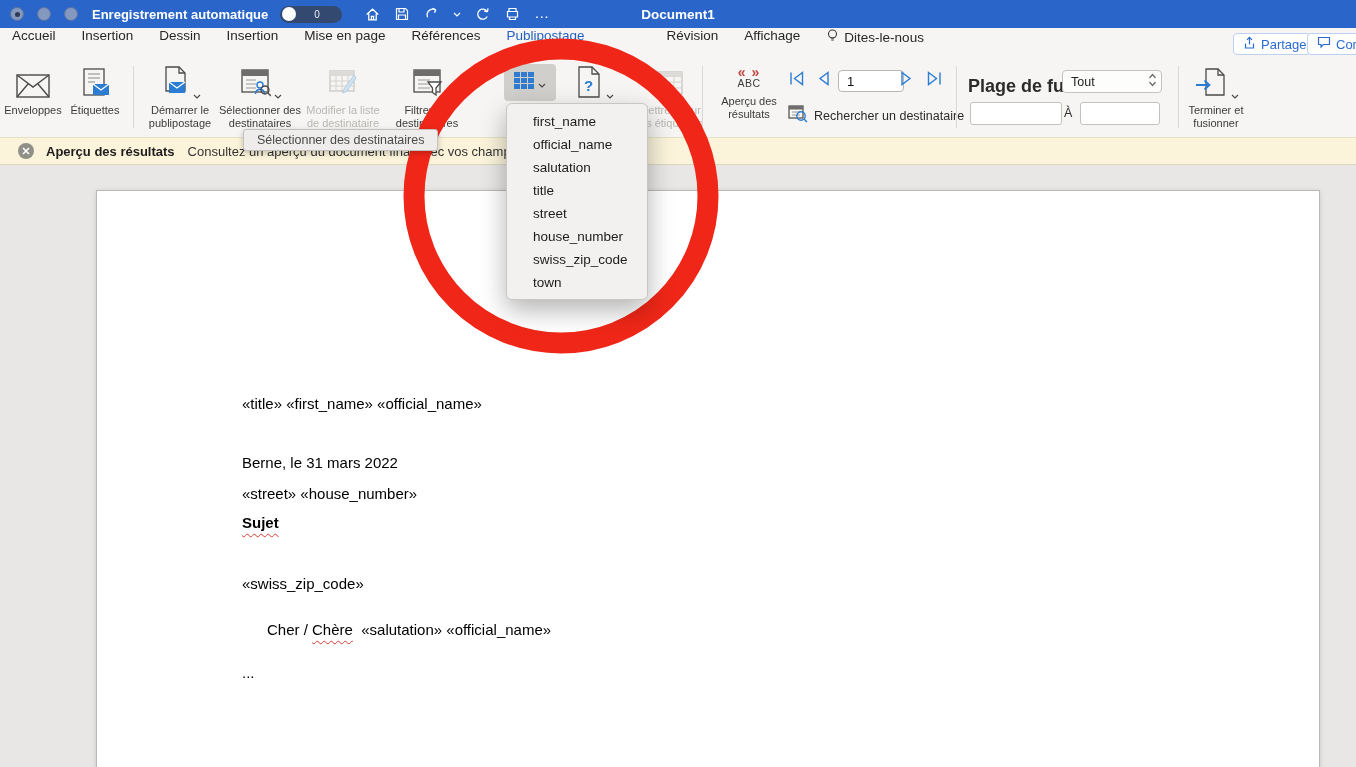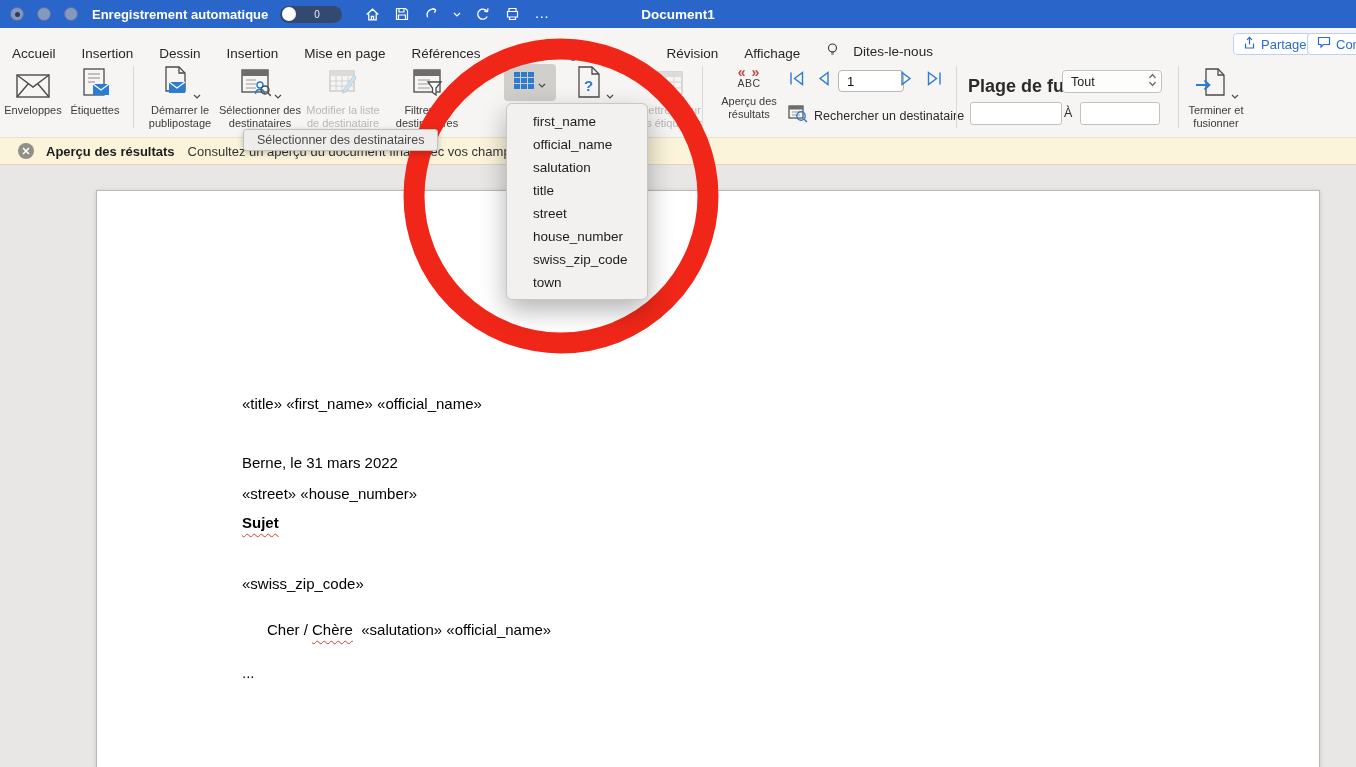--- a/index.html
+++ b/index.html
@@ -25,7 +25,7 @@
 
   
   .tabbar{position:absolute;left:0;top:28px;width:100%;height:33px;background:#f6f5f3;
-          border-bottom:1px solid #d7d5d2;display:flex;align-items:flex-end;
+          border-bottom:1px solid #d7d5d2;display:flex;align-items:flex-start;
           font-size:13.5px;color:#272727;}
   .tab{margin-left:26px;white-space:nowrap;cursor:default;}
   .tab:first-child{margin-left:12px;}

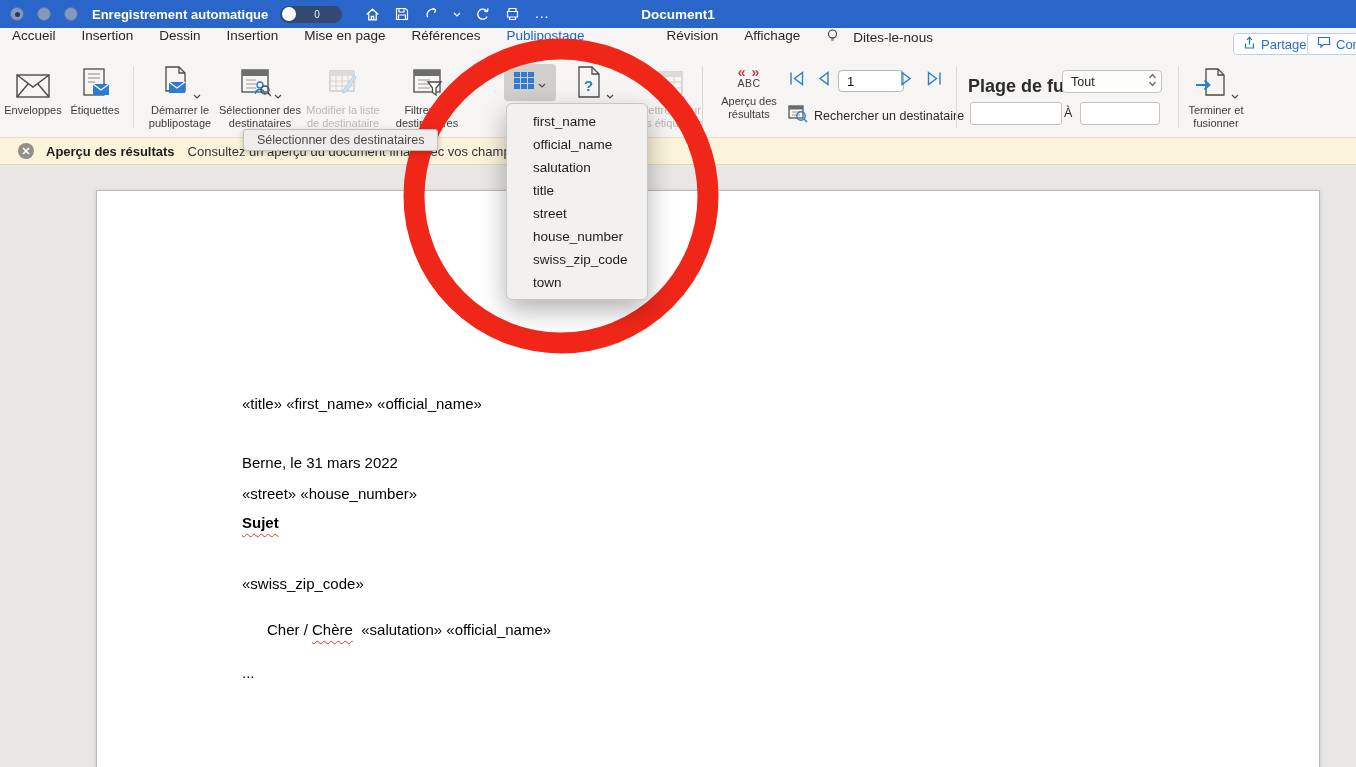--- a/index.html
+++ b/index.html
@@ -31,7 +31,7 @@
   .tab:first-child{margin-left:12px;}
   .tab.sel{color:#2563c0;}
   .tab.gapafter{margin-right:56px;}
-  .tellus{display:flex;align-items:center;gap:14px;}
+  .tellus{display:flex;align-items:center;gap:5px;}
   .pillbtn{position:absolute;top:5px;height:22px;border:1px solid #bdd0ef;border-radius:4px;
            background:#fff;color:#2b6cd4;font-size:13px;display:flex;align-items:center;
            gap:5px;padding:0 9px;box-sizing:border-box;}

